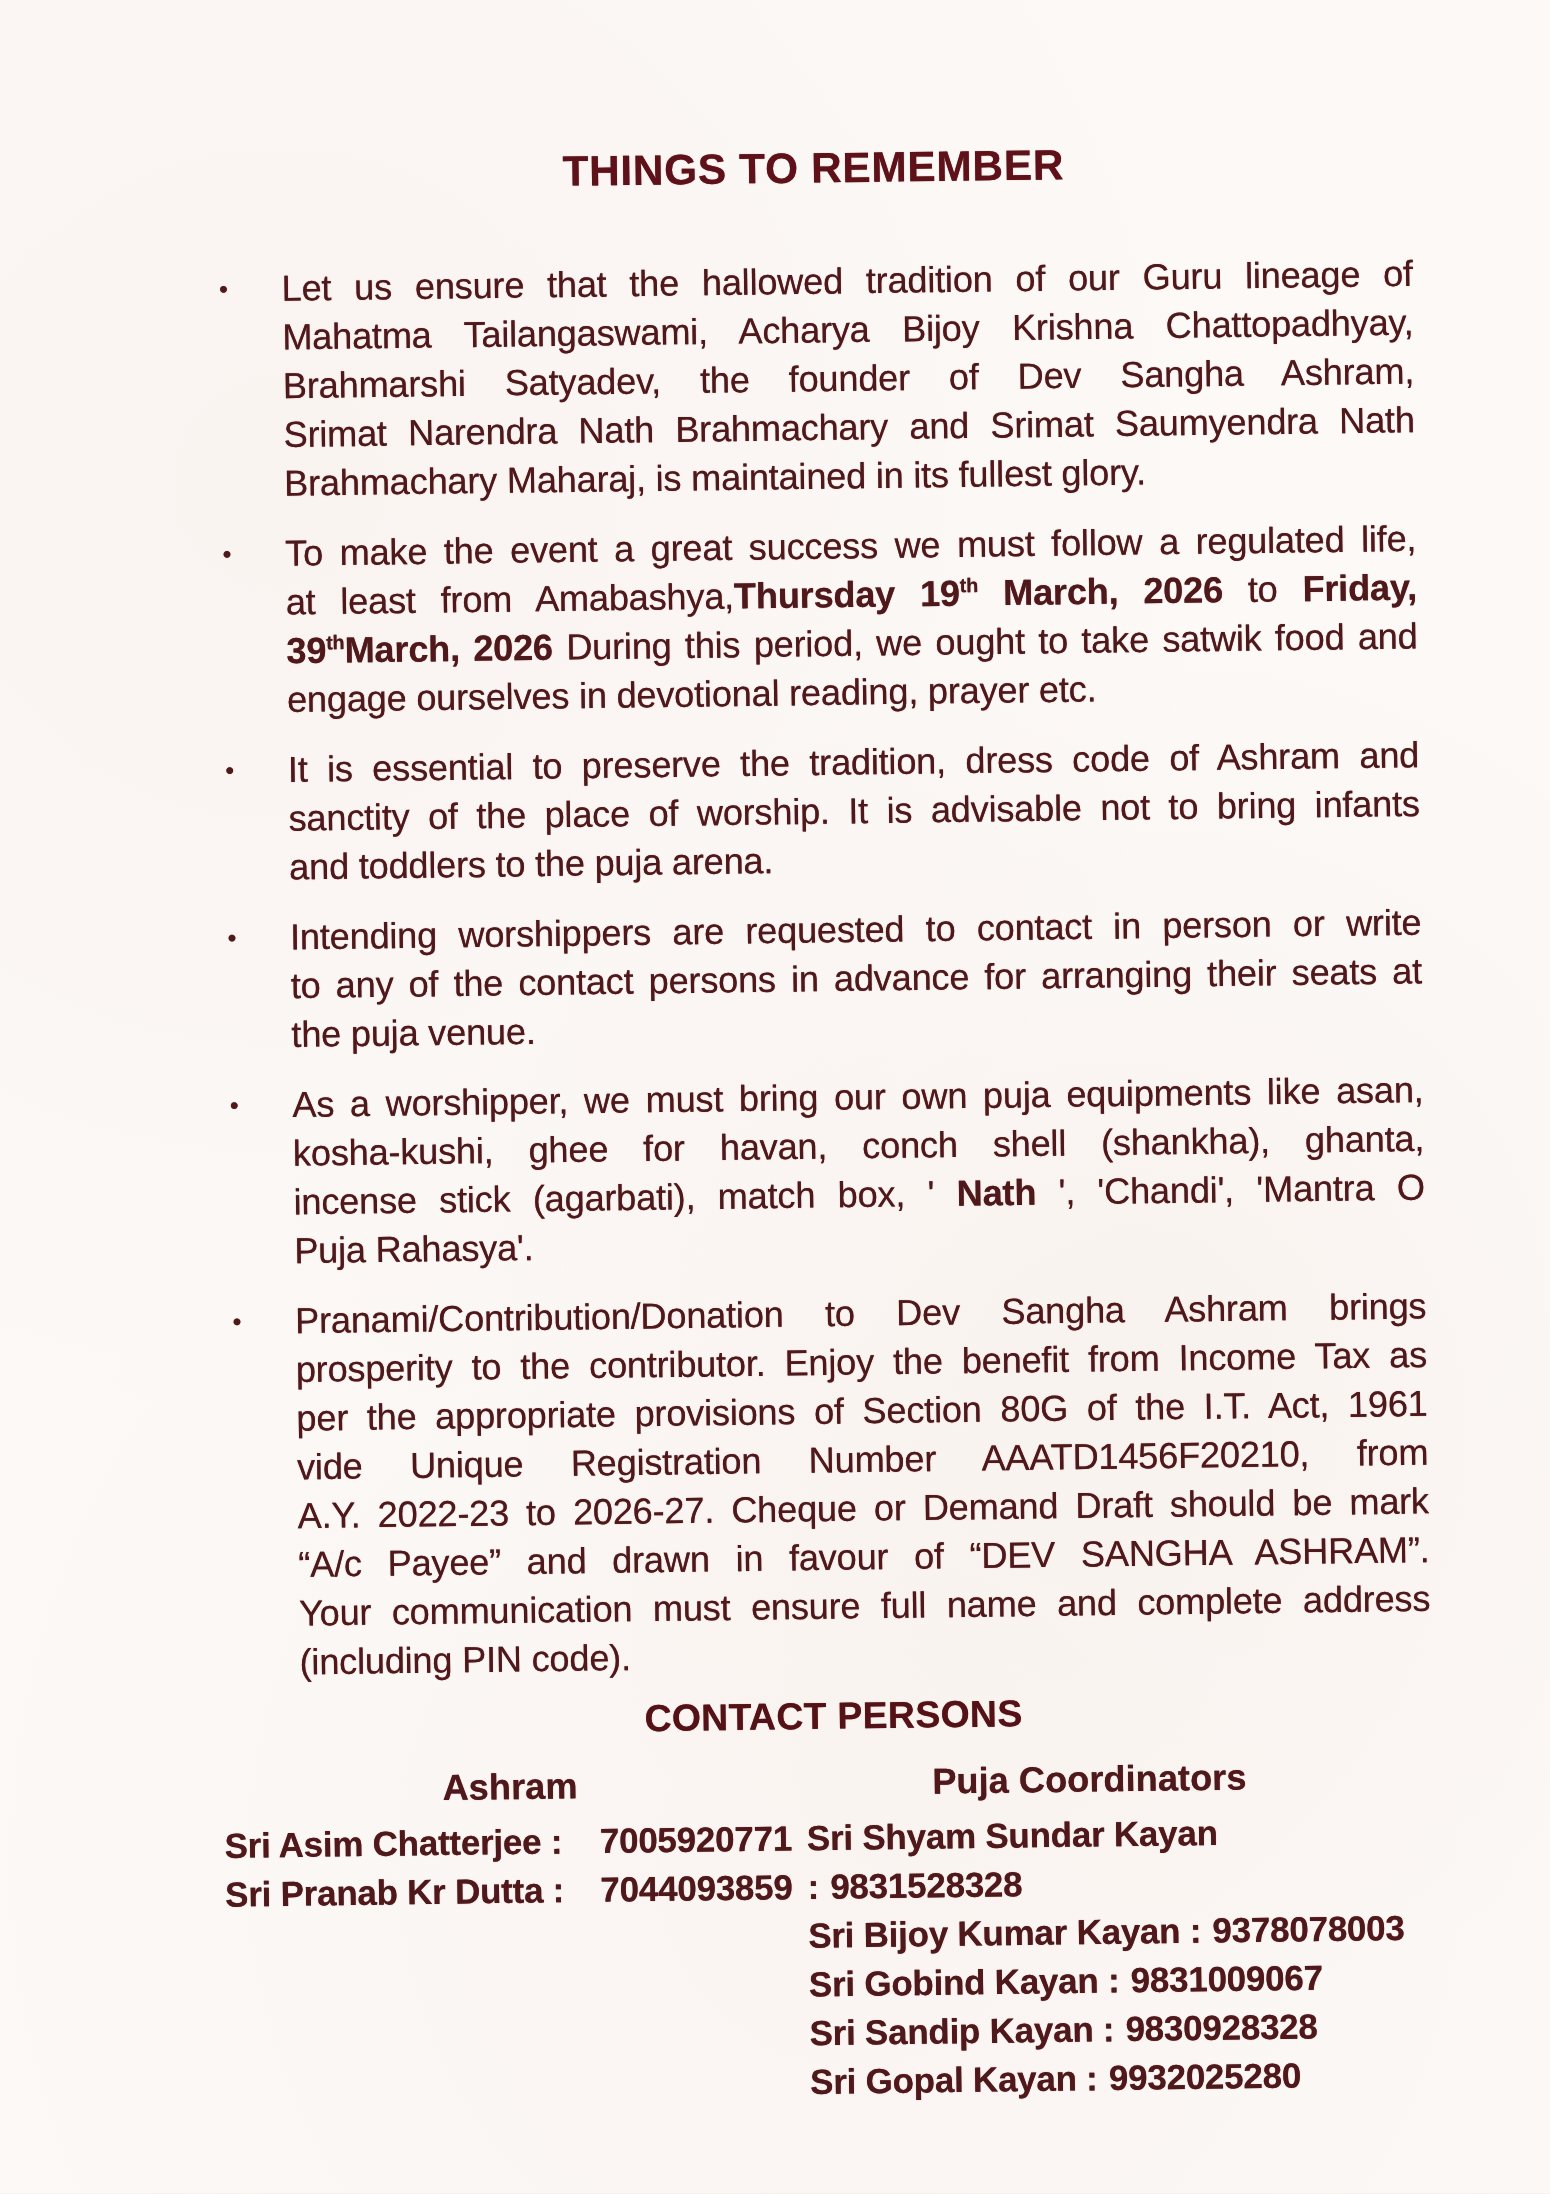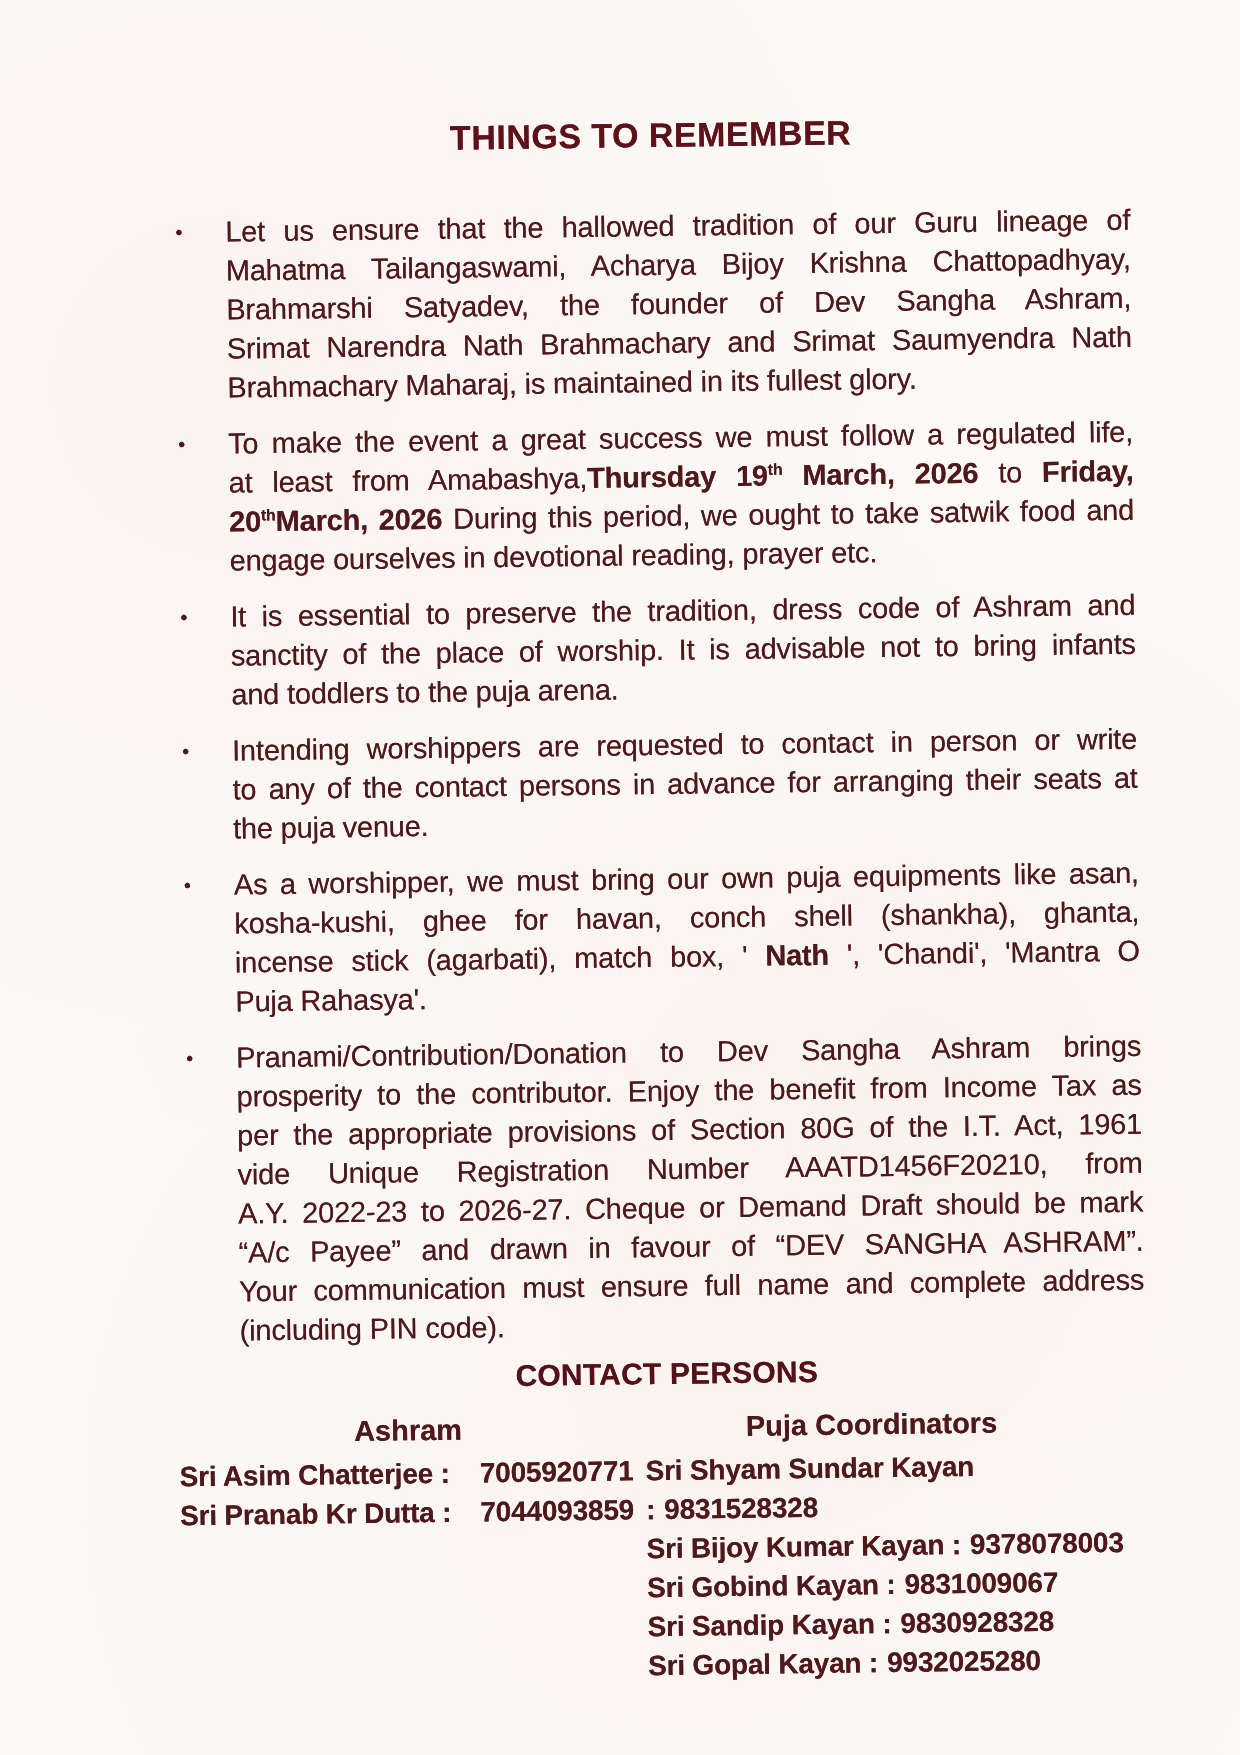--- a/index.html
+++ b/index.html
@@ -91,7 +91,7 @@
           <div class="btext">
             <div class="line just"><span>To make the event a great success we must follow a regulated life,</span></div>
             <div class="line just"><span>at least from Amabashya,</span><span class="b">Thursday 19</span><sup class="b">th</sup><span class="b"> March, 2026</span><span> to </span><span class="b">Friday,</span></div>
-            <div class="line just"><span class="b">20</span><sup class="b">th</sup><span class="b">March, 2026</span><span> During this period, we ought to take satwik food and</span></div>
+            <div class="line just"><span class="b">39</span><sup class="b">th</sup><span class="b">March, 2026</span><span> During this period, we ought to take satwik food and</span></div>
             <div class="line last"><span>engage ourselves in devotional reading, prayer etc.</span></div>
           </div>
         </div>

